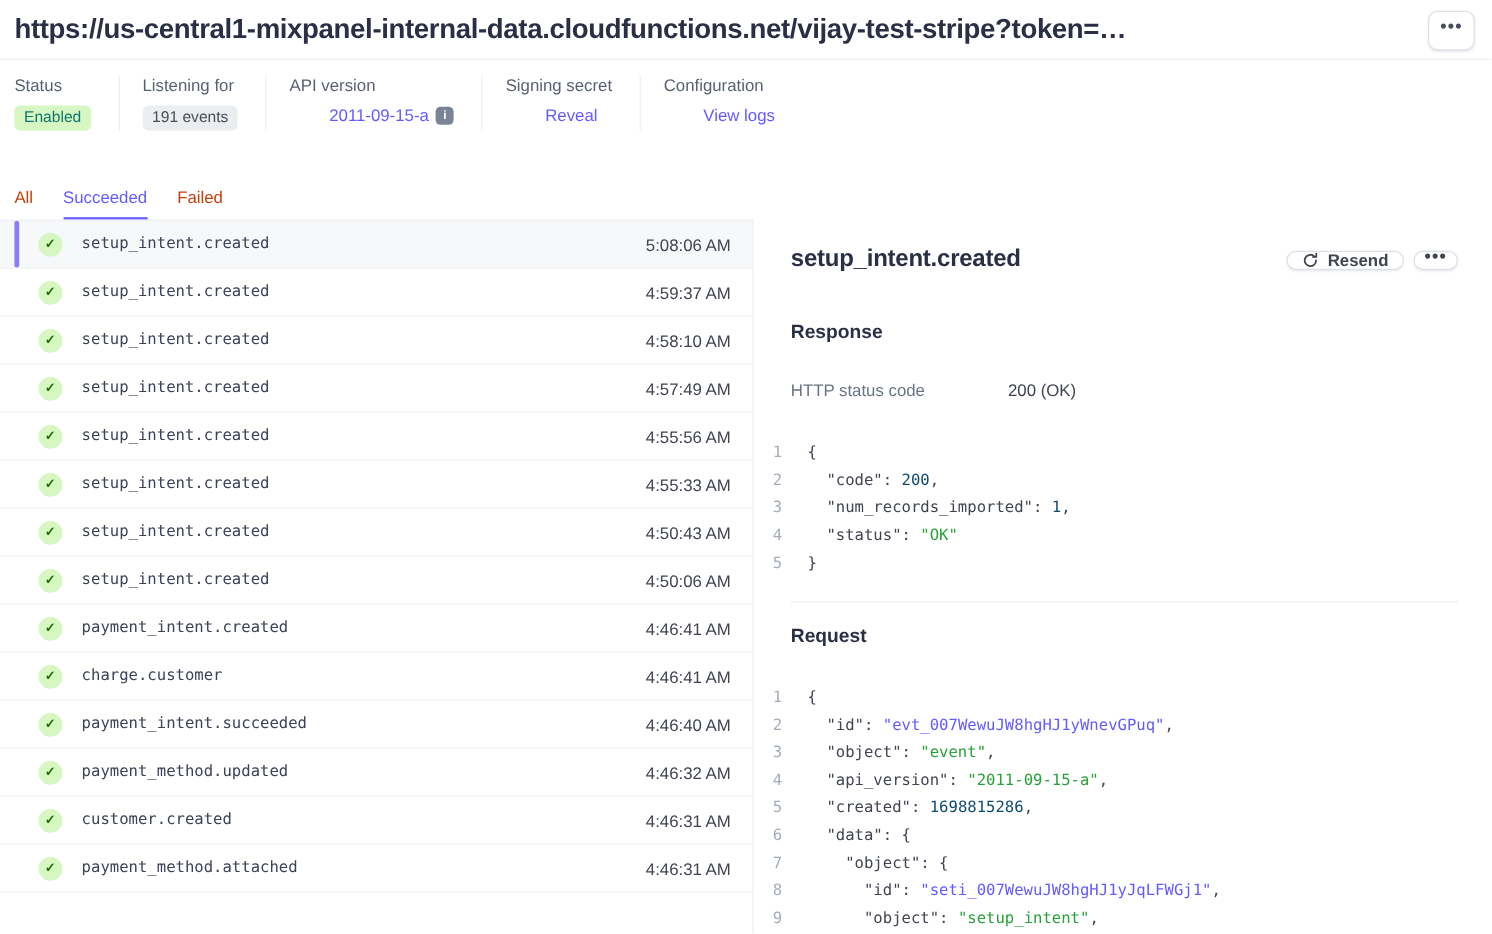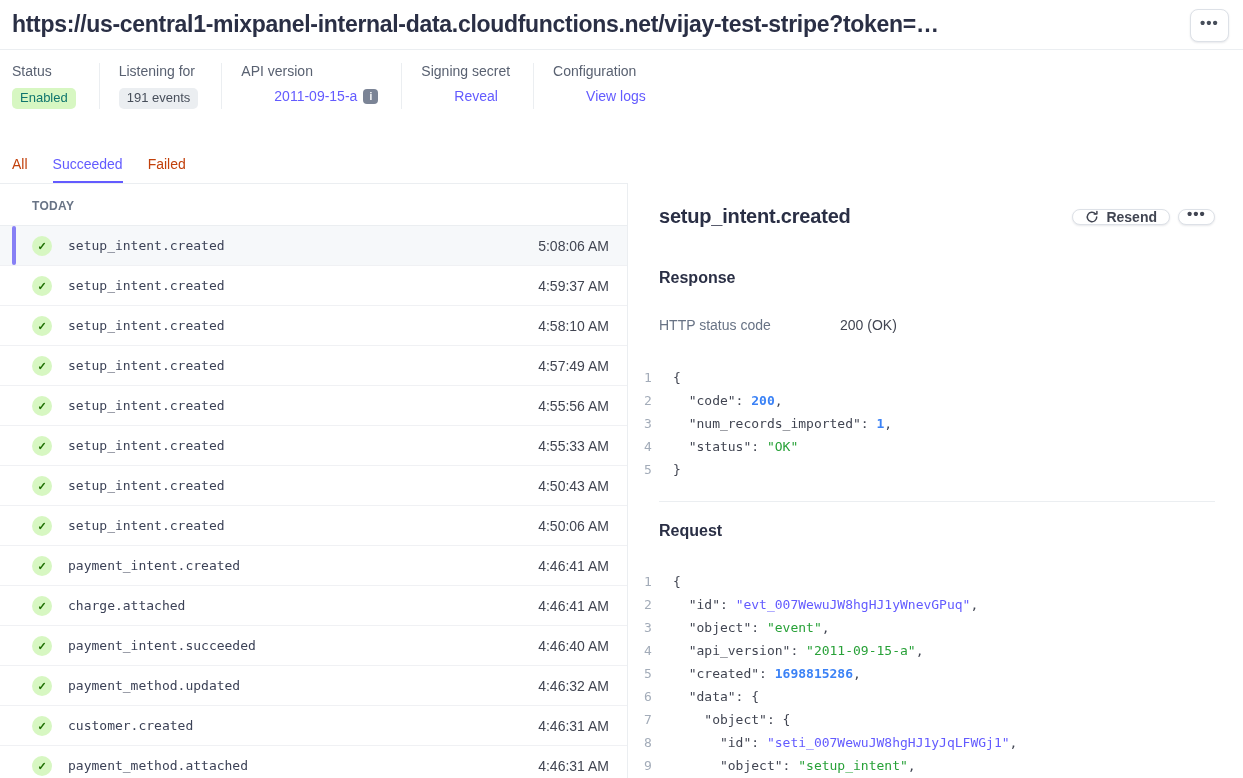--- a/index.html
+++ b/index.html
@@ -181,7 +181,6 @@
 
 <div class="content">
   <div class="list-panel">
-    <div class="group-header">TODAY</div>
     <div id="event-rows">
         <div class="event-row selected">
           <span class="check-icon">✓</span>

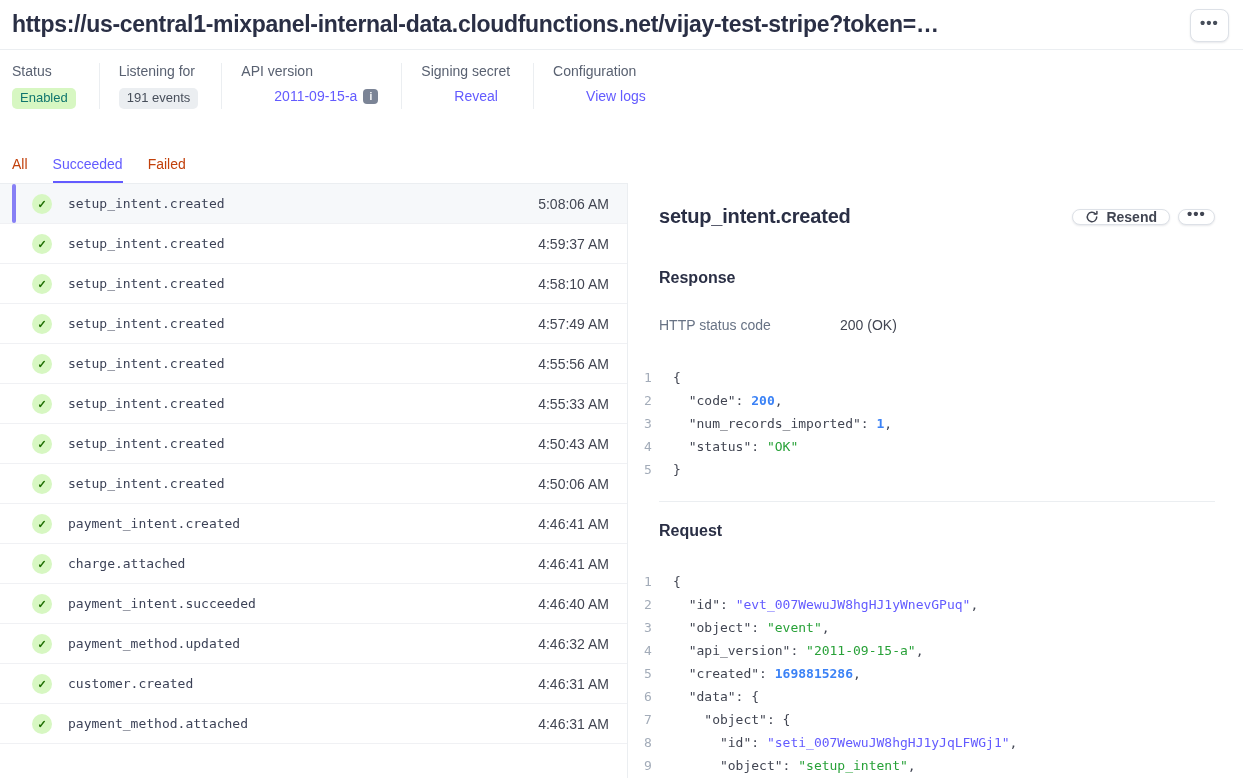--- a/index.html
+++ b/index.html
@@ -123,7 +123,7 @@
   .code-line { display:flex; white-space:pre; }
   .ln { width:16px; flex:none; margin-right:13px; color:#a3acb9; }
   .tok-plain { color:#414552; }
-  .tok-num  { color:#3b82f6;font-weight:bold; }
+  .tok-num  { color:#0c4a6e; }
   .tok-str  { color:#28a138; }
   .tok-link { color:#635bff; }
   .section-divider { border:none; border-top:1px solid var(--border); margin-top:20px; }

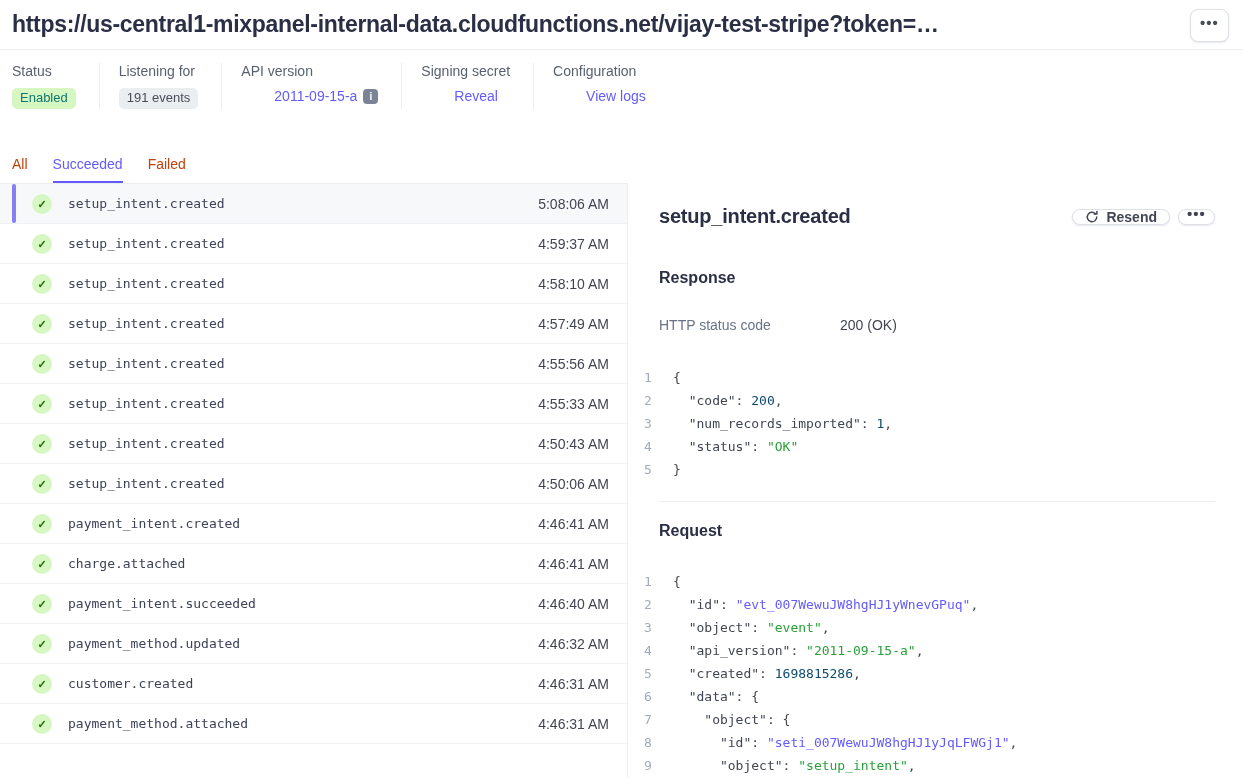--- a/index.html
+++ b/index.html
@@ -229,7 +229,7 @@
         </div>
         <div class="event-row">
           <span class="check-icon">✓</span>
-          <span class="event-name">charge.attached</span>
+          <span class="event-name">charge.customer</span>
           <span class="event-time">4:46:41 AM</span>
         </div>
         <div class="event-row">

